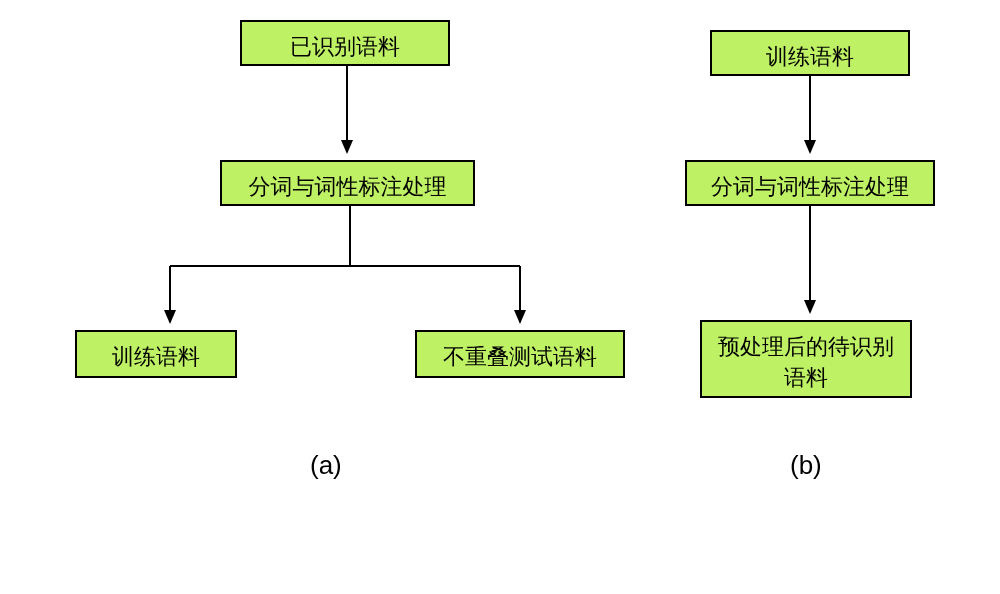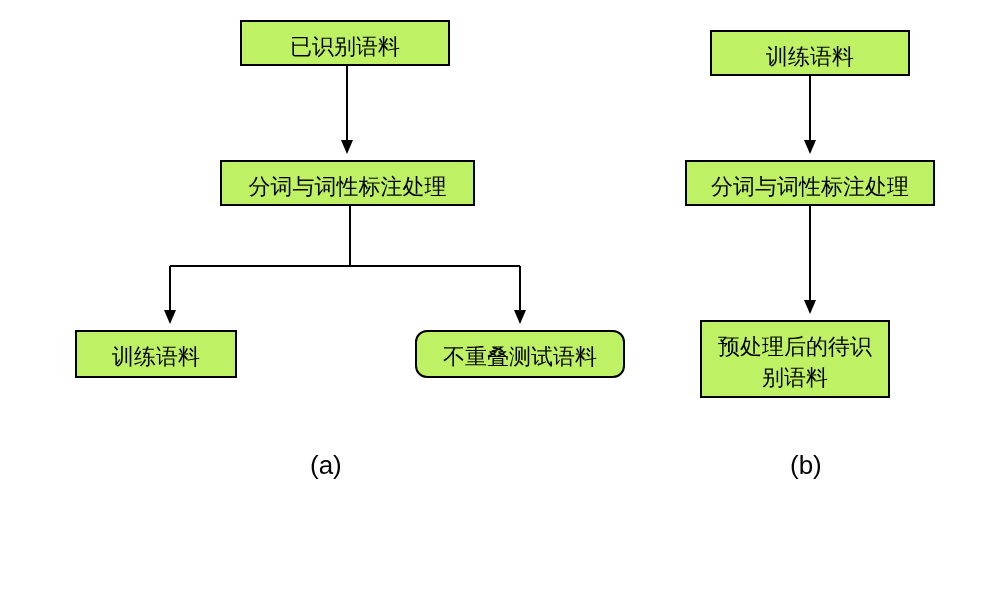--- a/index.html
+++ b/index.html
@@ -35,7 +35,7 @@
     .box-a1 { left: 170px; top: 0; width: 210px; height: 46px; }
     .box-a2 { left: 150px; top: 140px; width: 255px; height: 46px; }
     .box-a3 { left: 5px; top: 310px; width: 162px; height: 48px; text-align: center; }
-    .box-a4 { left: 345px; top: 310px; width: 210px; height: 48px; border-radius: 12px; }
+    .box-a4 { left: 345px; top: 310px; width: 210px; height: 48px; }
     .box-b1 { left: 30px; top: 0; width: 200px; height: 46px; }
     .box-b2 { left: 5px; top: 130px; width: 250px; height: 46px; }
     .box-b3 { left: 20px; top: 290px; width: 190px; height: 78px; }

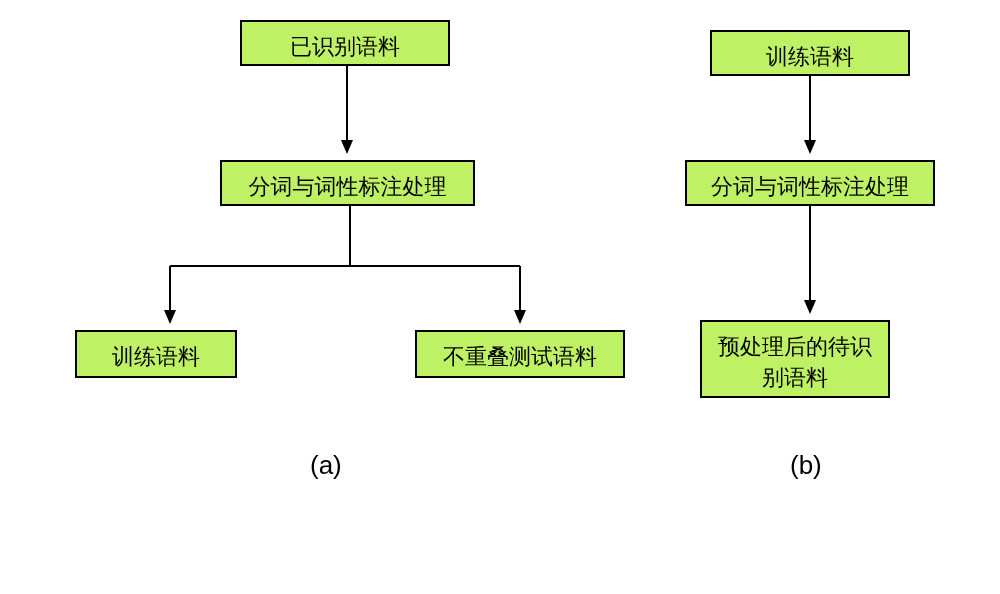--- a/index.html
+++ b/index.html
@@ -38,7 +38,7 @@
     .box-a4 { left: 345px; top: 310px; width: 210px; height: 48px; }
     .box-b1 { left: 30px; top: 0; width: 200px; height: 46px; }
     .box-b2 { left: 5px; top: 130px; width: 250px; height: 46px; }
-    .box-b3 { left: 20px; top: 290px; width: 190px; height: 78px; }
+    .box-b3 { left: 20px; top: 290px; width: 212px; height: 78px; }
     .label {
       position: absolute;
       font-size: 26px;

